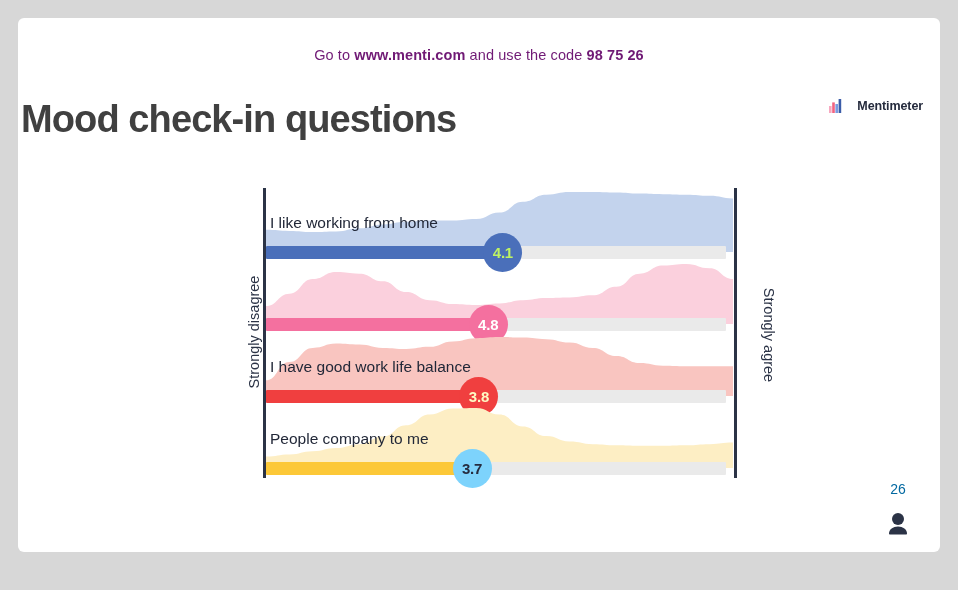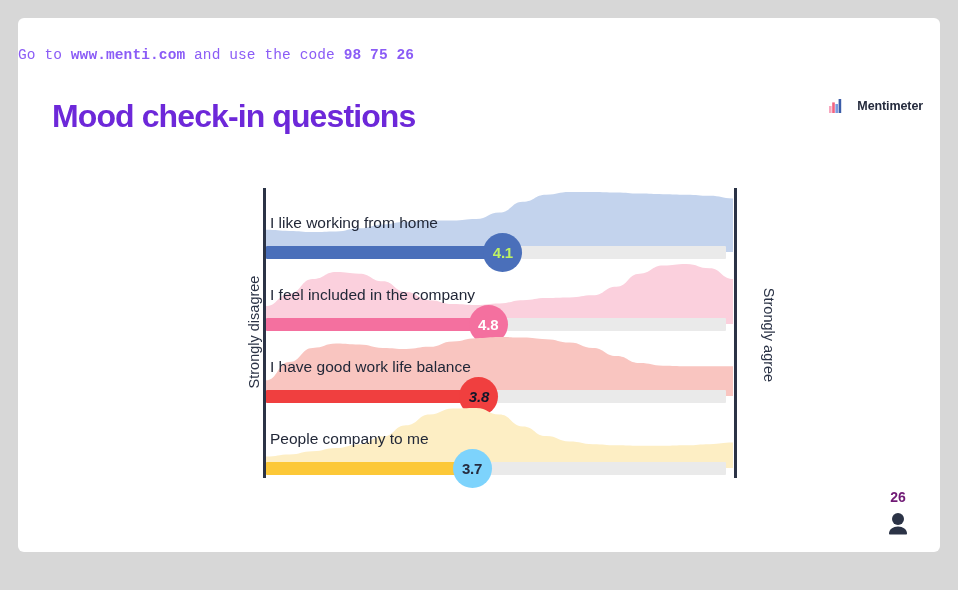--- a/index.html
+++ b/index.html
@@ -24,12 +24,11 @@
     position: absolute;
     left: 0; top: 29px;
     width: 922px;
-    text-align: left;
+    text-align: center;
     font-size: 14.5px;
-    color: #8b5cf6;
+    color: #701a75;
     letter-spacing: .1px;
     white-space: nowrap;
-    font-family: Liberation Mono, monospace;
   }
   .menti-bar span { display: inline; }
   .menti-bar .b { font-weight: bold; }

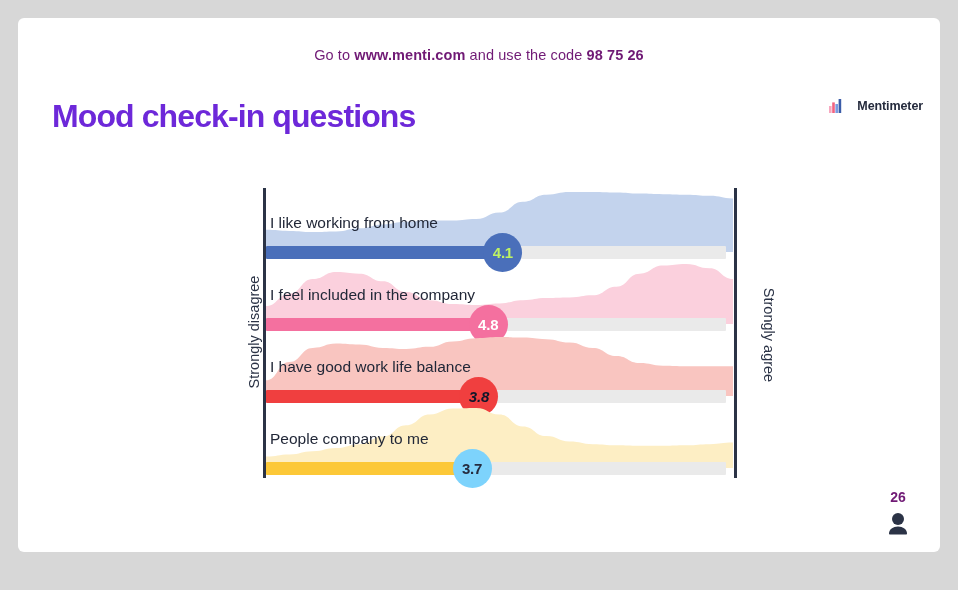--- a/index.html
+++ b/index.html
@@ -36,10 +36,10 @@
   
   .title {
     position: absolute;
-    left: 34px; top: 80px;
-    font-size: 32px;
-    font-weight: bold;
-    color: #6d28d9;
+    left: 3px; top: 80px;
+    font-size: 38px;
+    font-weight: bold;
+    color: #404040;
     letter-spacing: -0.9px;
   }
 

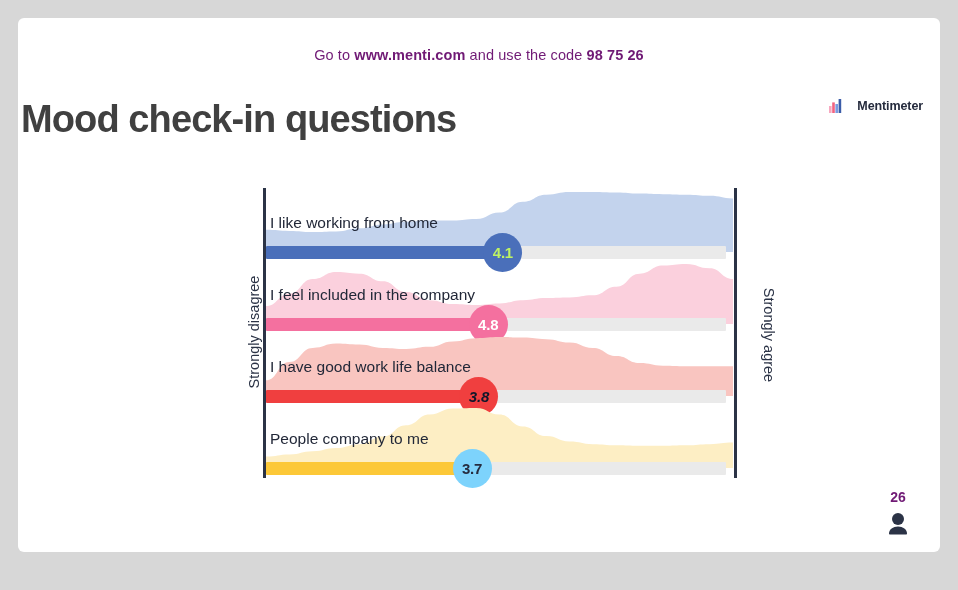--- a/index.html
+++ b/index.html
@@ -207,7 +207,6 @@
             <svg class="density" viewBox="0 0 467 62" preserveAspectRatio="none">
               <path d="M 0 62 L 0.0 44.1 C 11.7 44.1, 11.7 31.7, 23.4 31.7 C 35.0 31.7, 35.0 17.1, 46.7 17.1 C 58.4 17.1, 58.4 10.1, 70.1 10.1 C 81.7 10.1, 81.7 11.7, 93.4 11.7 C 105.1 11.7, 105.1 19.3, 116.8 19.3 C 128.4 19.3, 128.4 30.1, 140.1 30.1 C 151.8 30.1, 151.8 38.2, 163.5 38.2 C 175.1 38.2, 175.1 42.0, 186.8 42.0 C 198.5 42.0, 198.5 43.0, 210.2 43.0 C 221.8 43.0, 221.8 41.4, 233.5 41.4 C 245.2 41.4, 245.2 38.2, 256.9 38.2 C 268.5 38.2, 268.5 36.0, 280.2 36.0 C 291.9 36.0, 291.9 35.5, 303.6 35.5 C 315.2 35.5, 315.2 33.3, 326.9 33.3 C 338.6 33.3, 338.6 24.7, 350.3 24.7 C 361.9 24.7, 361.9 11.7, 373.6 11.7 C 385.3 11.7, 385.3 3.6, 397.0 3.6 C 408.6 3.6, 408.6 2.0, 420.3 2.0 C 432.0 2.0, 432.0 6.3, 443.7 6.3 C 455.3 6.3, 455.3 17.1, 467.0 17.1 L 467 62 Z" fill="#fbd0dd"></path>
             </svg>
-            <div class="row-label">I feel included in the company</div>
             <div class="track">
               <div class="fill" style="width: 48.3%; background: rgb(244, 112, 159);"></div>
             </div>

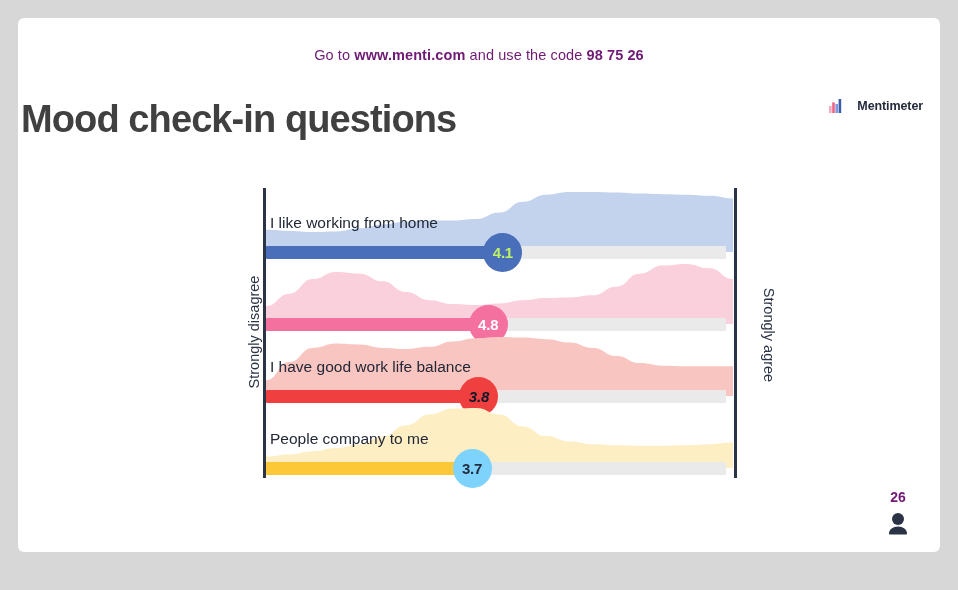--- a/index.html
+++ b/index.html
@@ -220,7 +220,7 @@
             <div class="track">
               <div class="fill" style="width: 46.3%; background: rgb(240, 63, 63);"></div>
             </div>
-            <div class="bubble" style="left: 212.98px; background: rgb(240, 63, 63); color: #0f172a; font-style: italic;">3.8</div>
+            <div class="bubble" style="left: 212.98px; background: rgb(240, 63, 63); color: #fef9c3;">3.8</div>
           </div>
           <div class="row row-3">
             <svg class="density" viewBox="0 0 467 62" preserveAspectRatio="none">

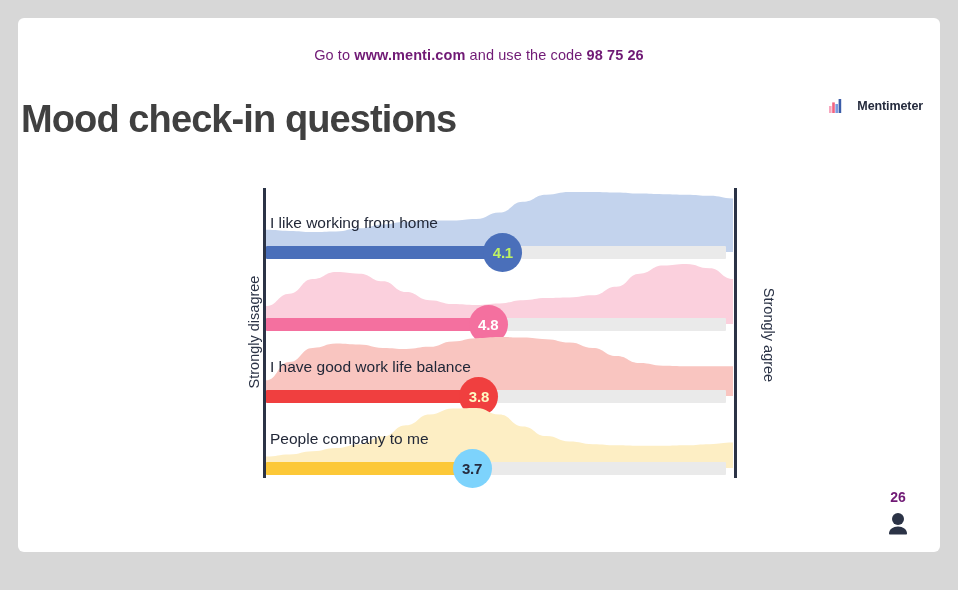--- a/index.html
+++ b/index.html
@@ -155,10 +155,10 @@
   }
   .count {
     font-size: 14px;
-    font-weight: bold;
-    color: #701a75;
+    font-weight: normal;
+    color: #0369a1;
     line-height: 1;
-    margin-bottom: 8px;
+    margin-bottom: 16px;
   }
   .person-icon { display: block; margin: 0 auto; }
 </style>

